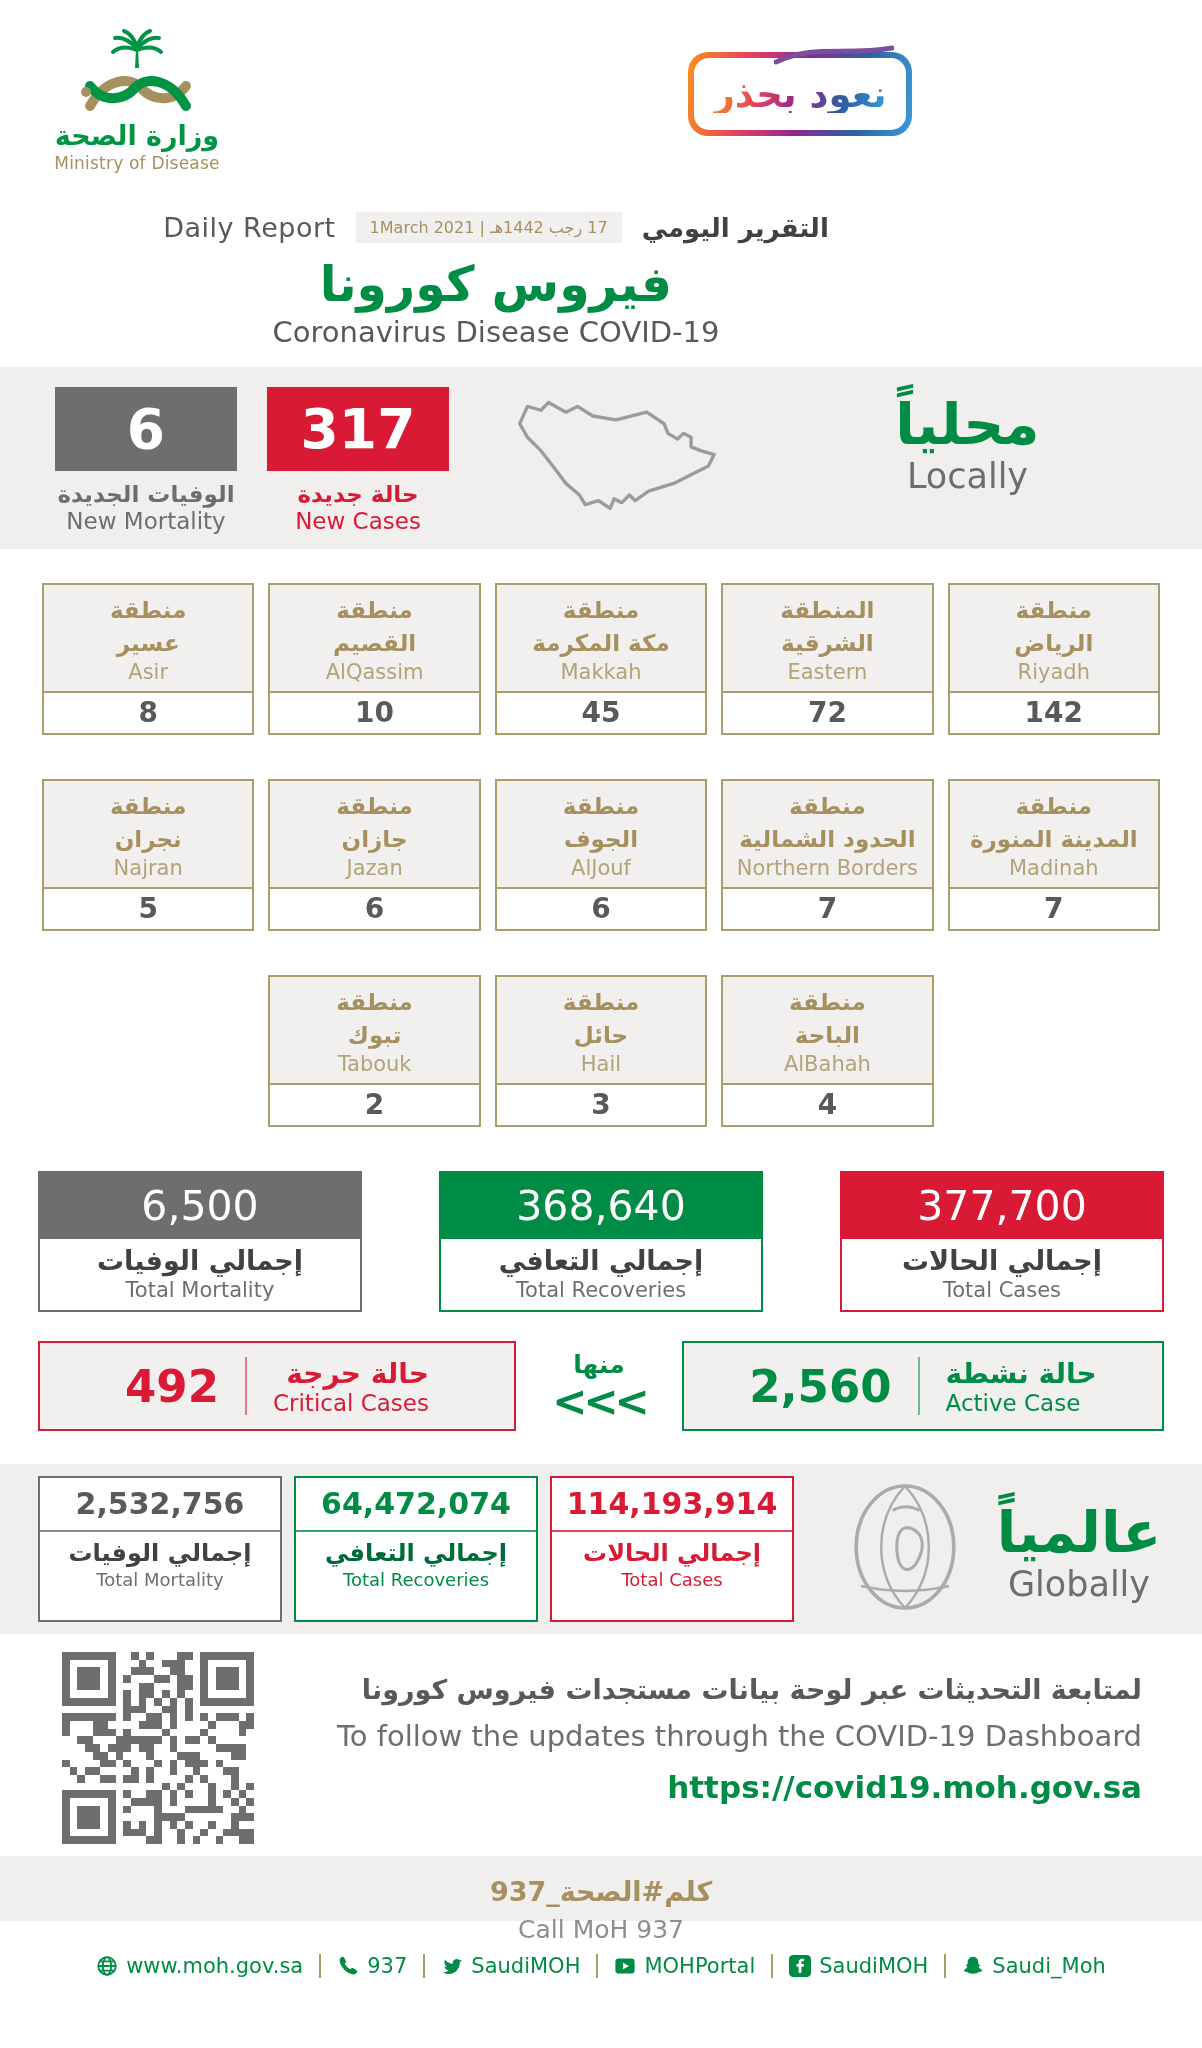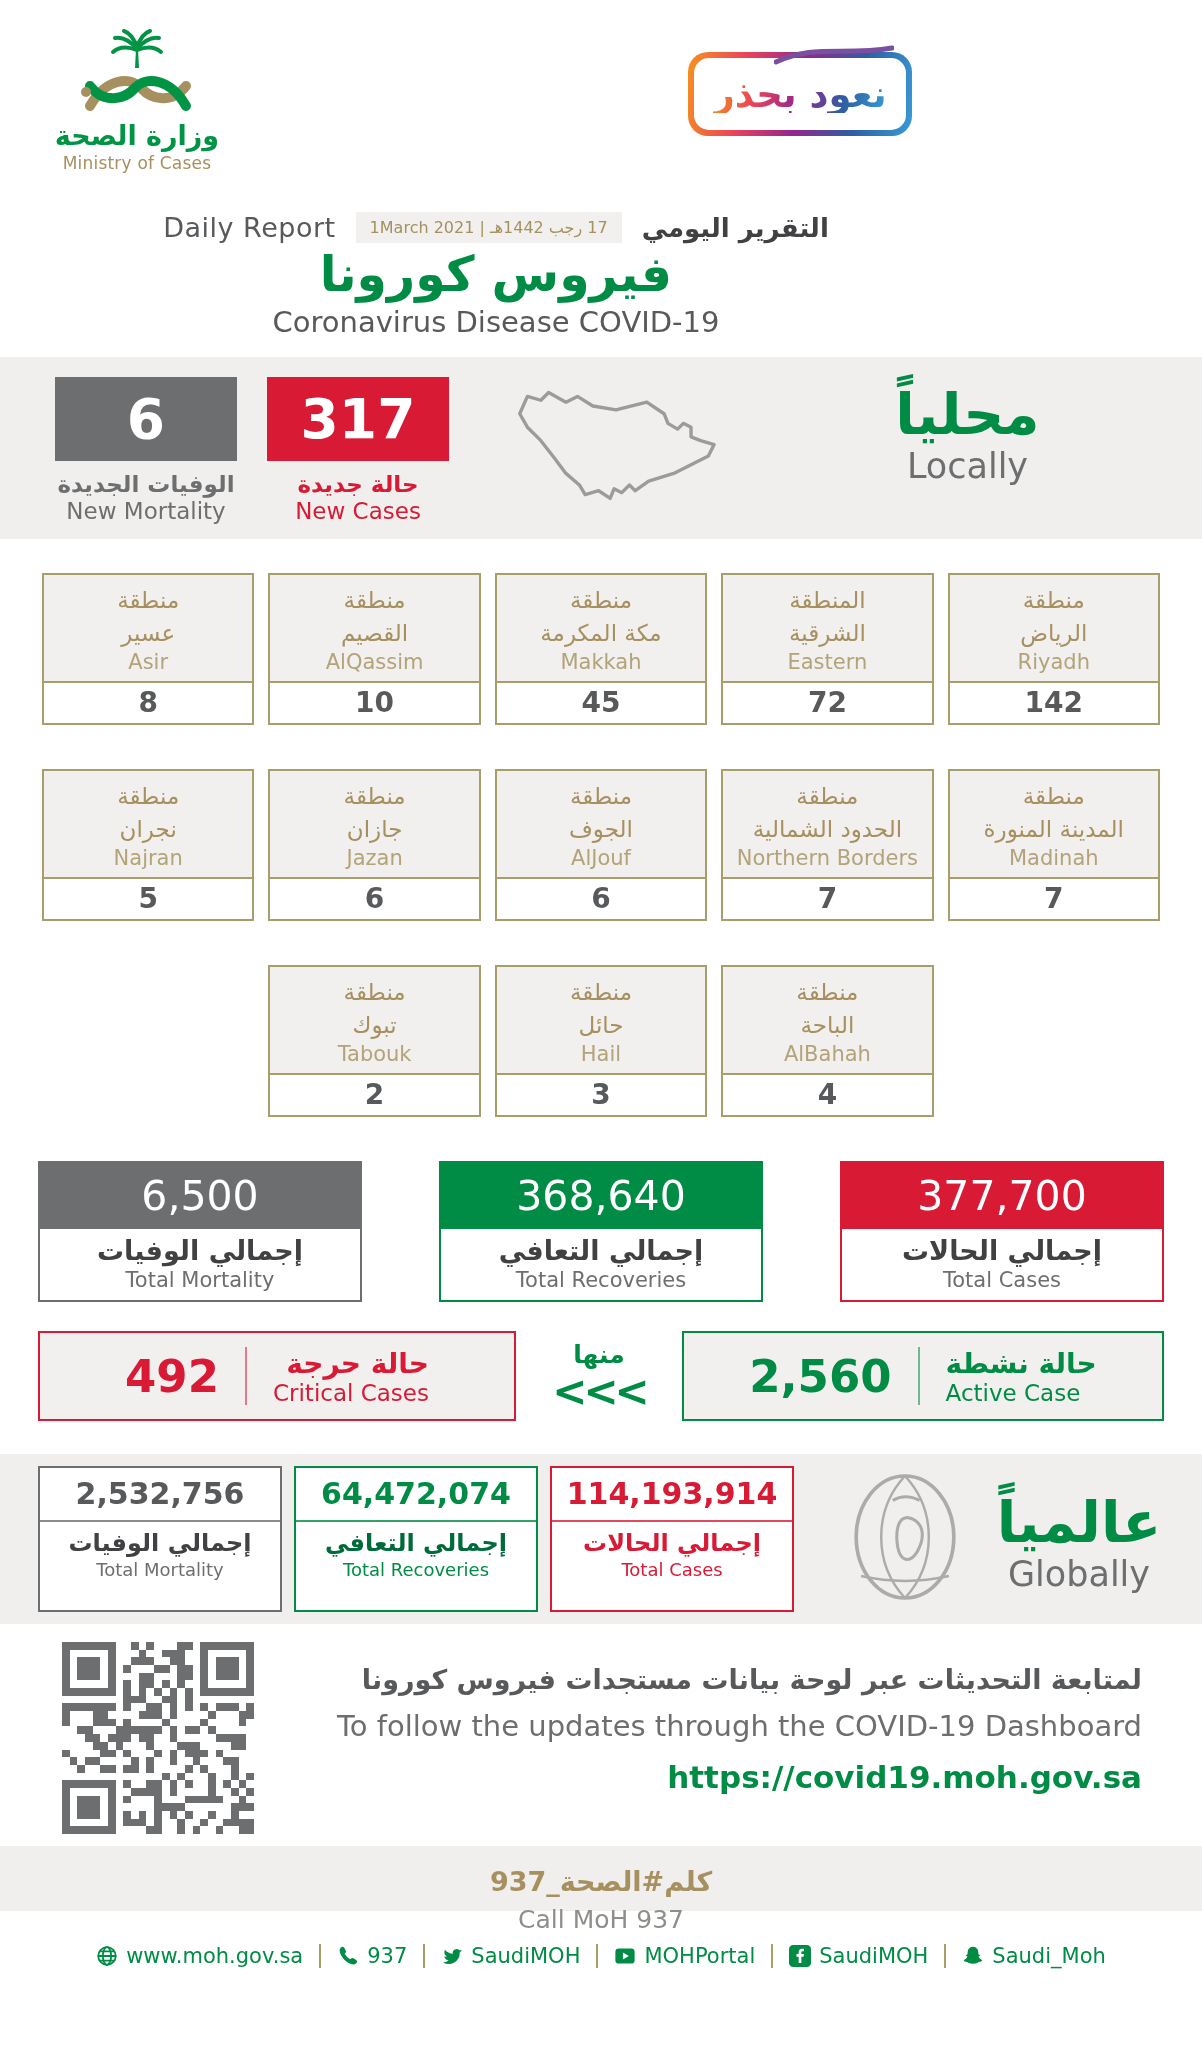--- a/index.html
+++ b/index.html
@@ -157,7 +157,7 @@
         </svg>
       </span>
       <div class="moh-ar" dir="rtl">وزارة الصحة</div>
-      <div class="moh-en">Ministry of Cases</div>
+      <div class="moh-en">Ministry of Disease</div>
     </div>
 
     <div class="badge">

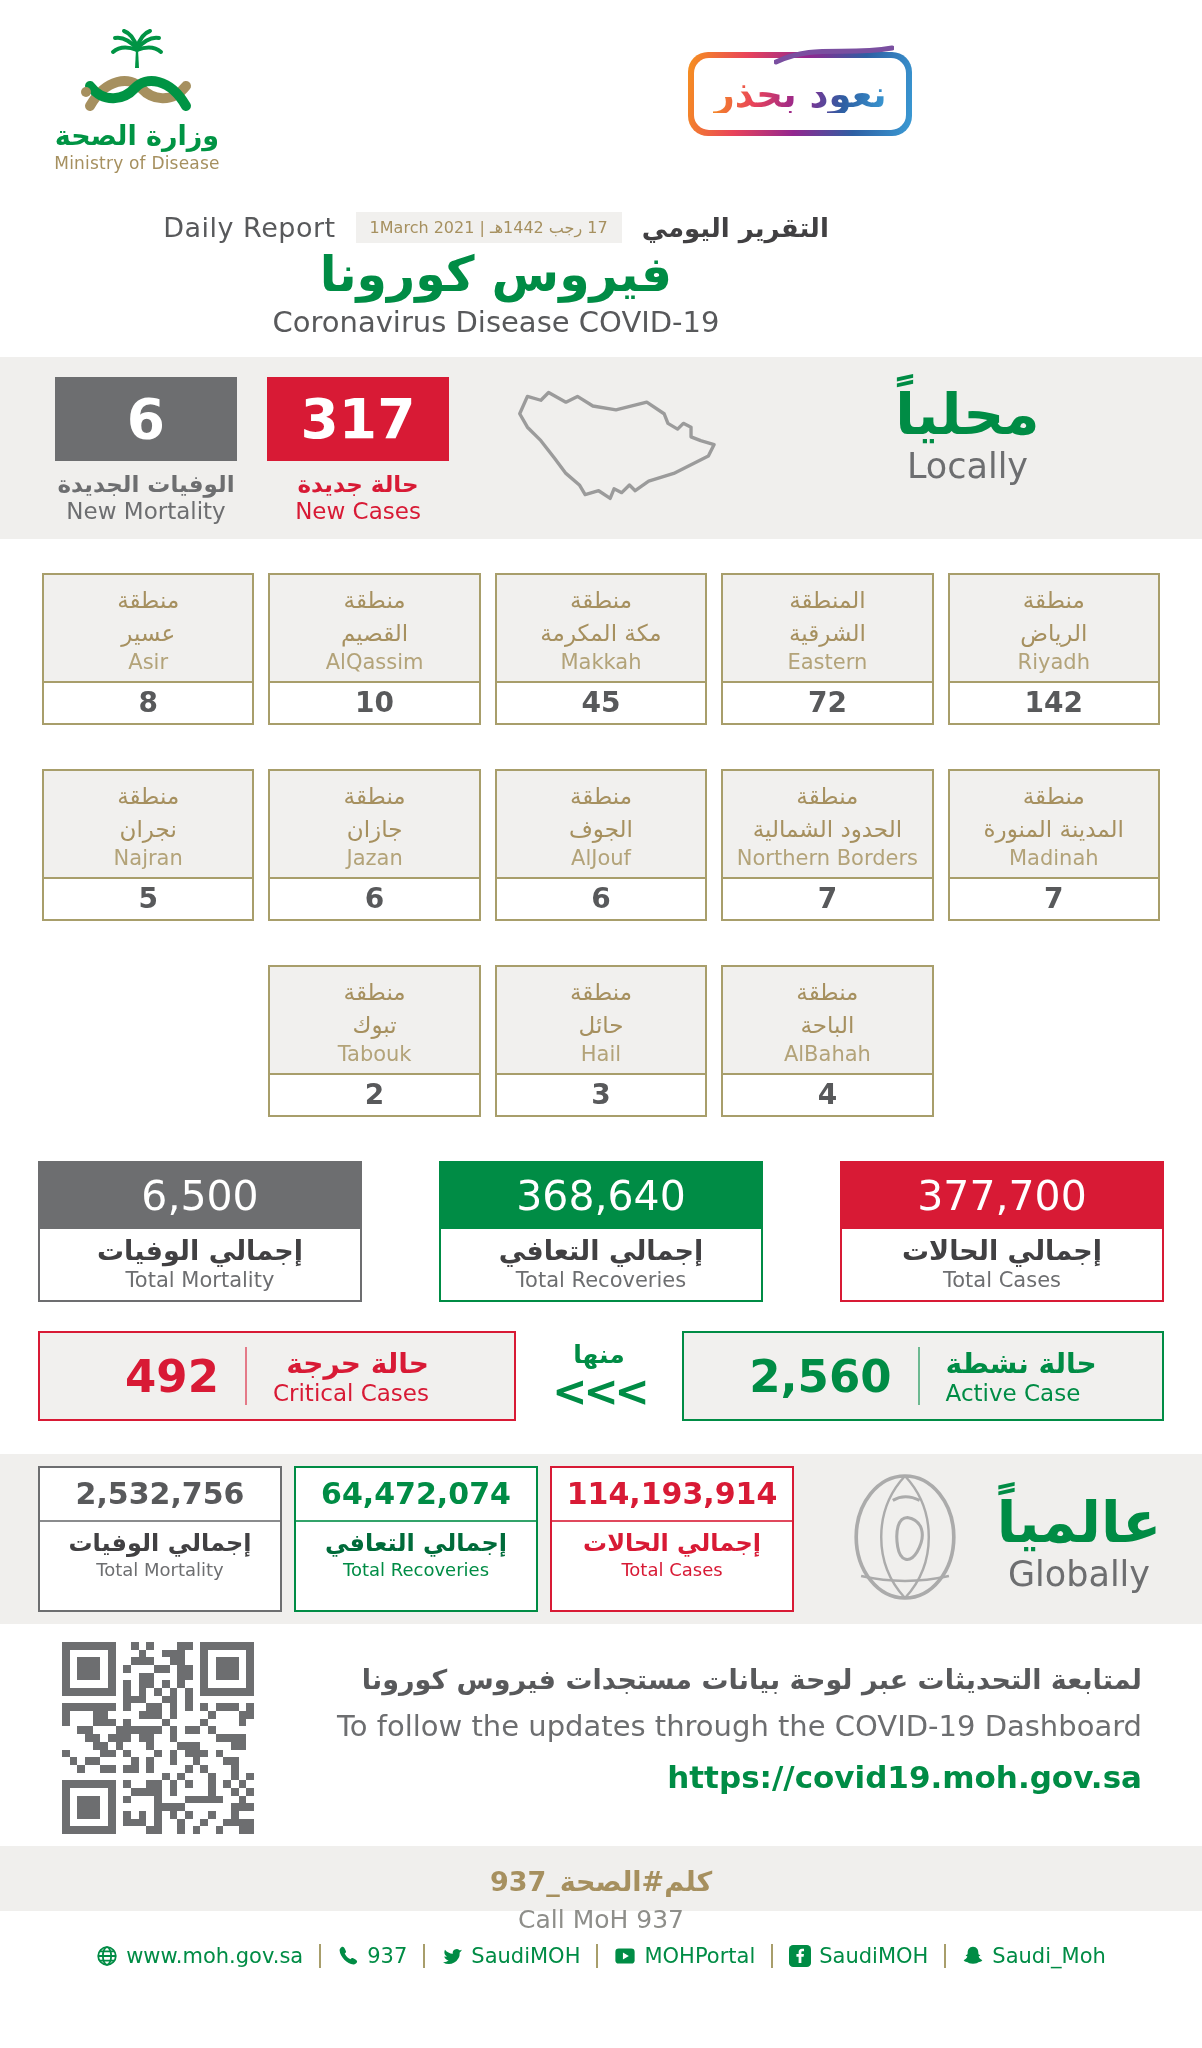--- a/index.html
+++ b/index.html
@@ -28,7 +28,7 @@
   .daily-en{font-size:27px;color:var(--textgray);letter-spacing:.5px}
   .date-box{background:var(--cardhead);color:var(--tan);font-size:16px;padding:6px 14px}
   .daily-ar{font-size:26px;font-weight:bold;color:var(--dark)}
-  .title-ar{font-size:49px;font-weight:bold;color:var(--green);margin-top:4px;line-height:1.15}
+  .title-ar{font-size:49px;font-weight:bold;color:var(--green);margin-top:14px;line-height:1.15}
   .title-en{font-size:29px;color:var(--textgray);margin-top:2px}
 
   

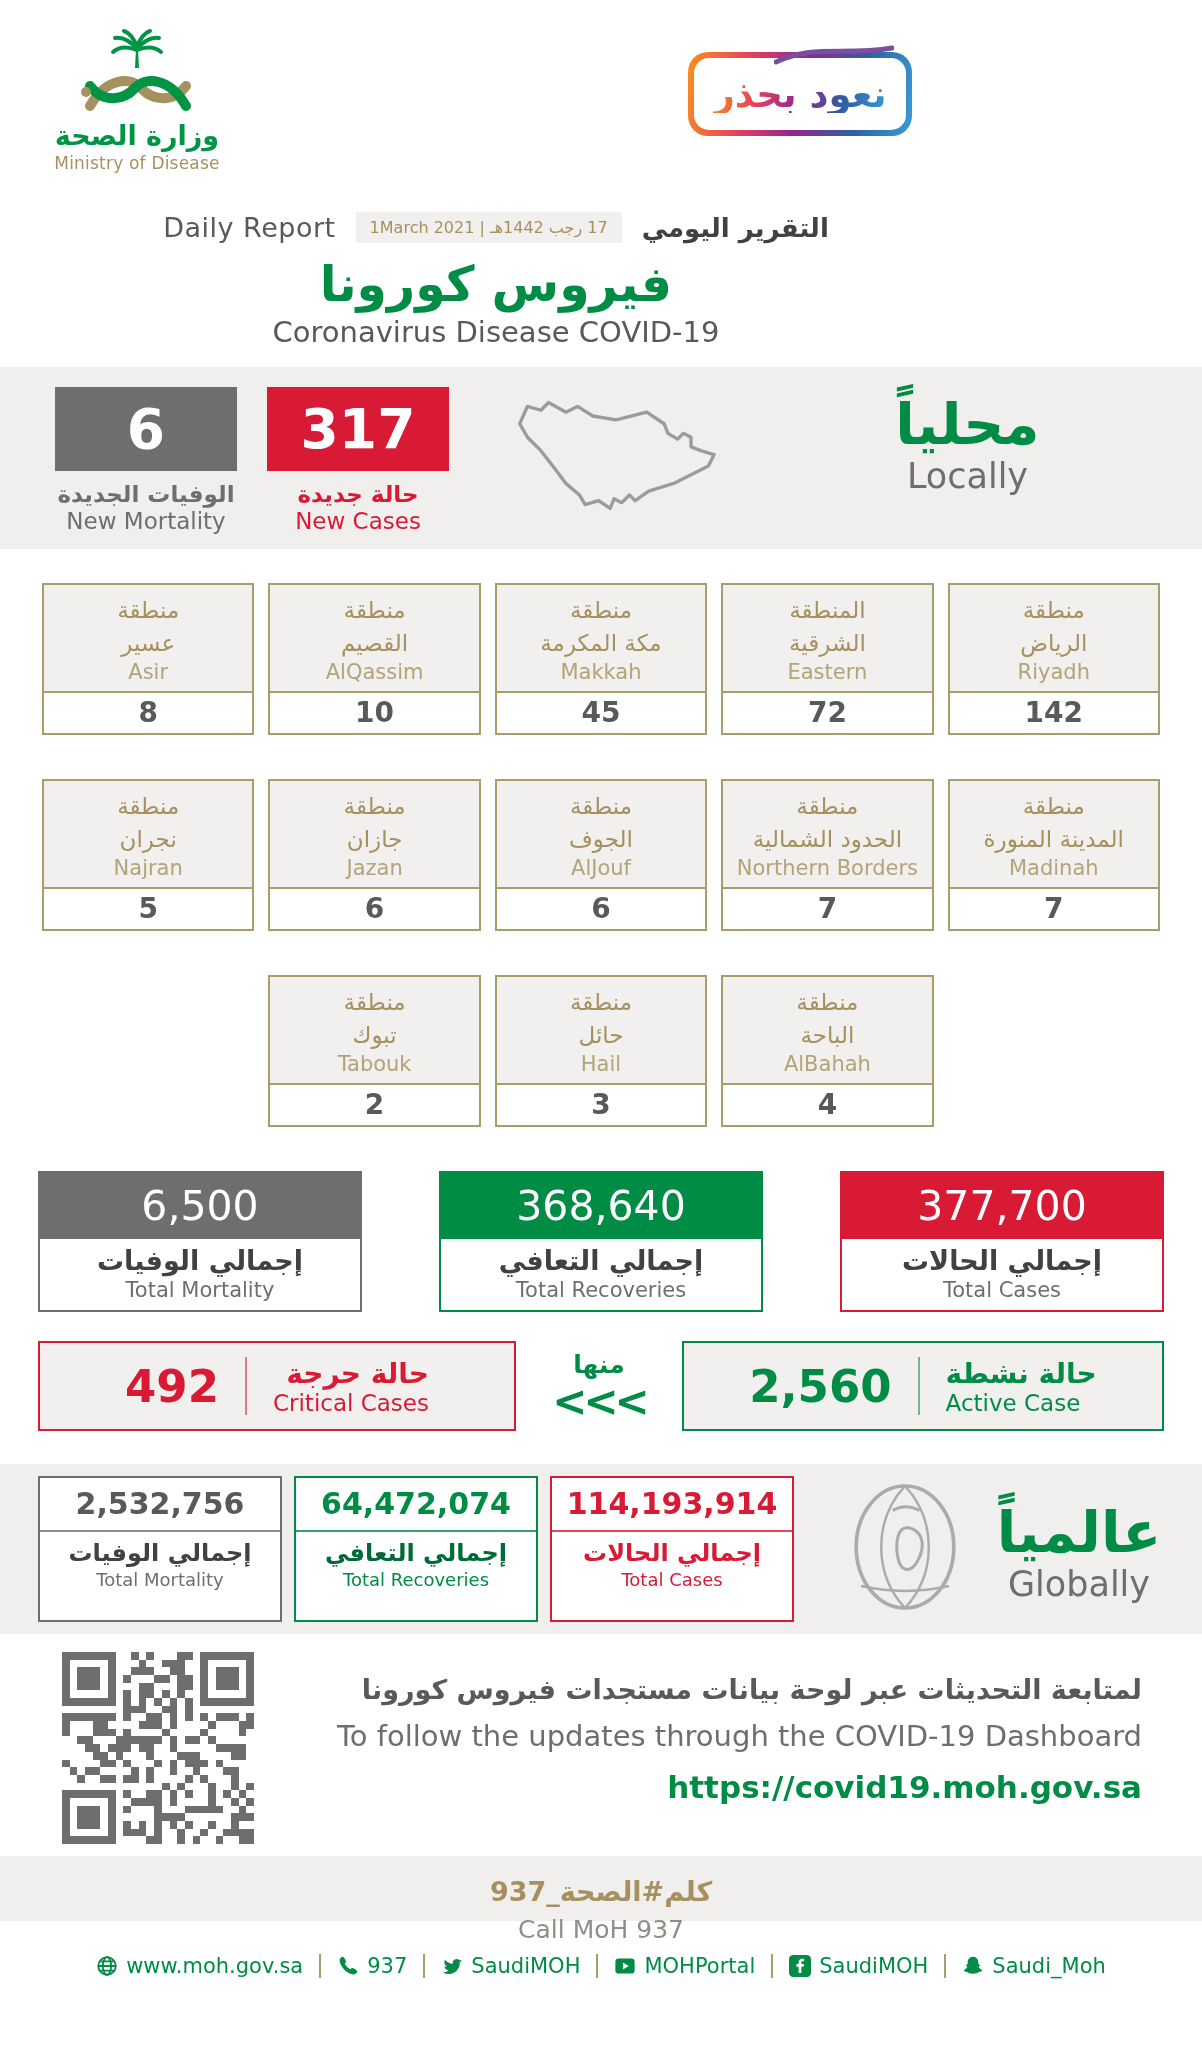--- a/index.html
+++ b/index.html
@@ -58,7 +58,7 @@
   .region-row.row3 div.region-card:nth-of-type(1){grid-column:2}
   .region-card{border:2px solid var(--tanborder);background:#fff;text-align:center}
   .region-head{background:var(--cardhead);border-bottom:2px solid var(--tanborder);height:108px;padding-top:9px}
-  .region-ar{font-size:23px;font-weight:normal;color:var(--tan);line-height:1.4;white-space:pre-line}
+  .region-ar{font-size:23px;font-weight:bold;color:var(--tan);line-height:1.4;white-space:pre-line}
   .region-en{font-size:21px;color:var(--tanlight);margin-top:1px}
   .region-value{height:40px;line-height:40px;font-size:28px;font-weight:bold;color:var(--textgray)}
 

